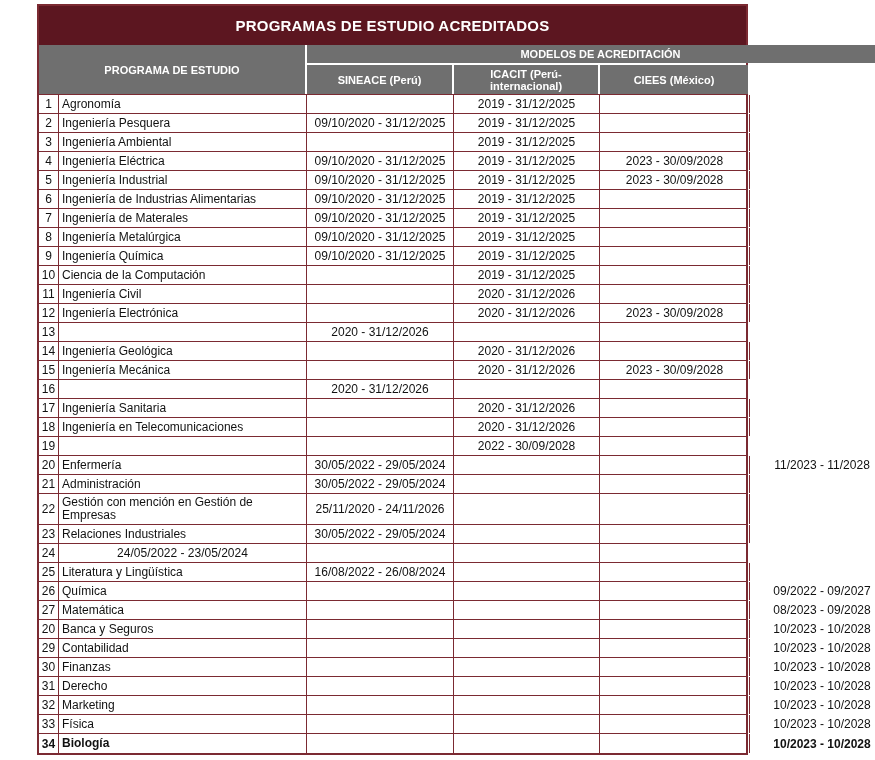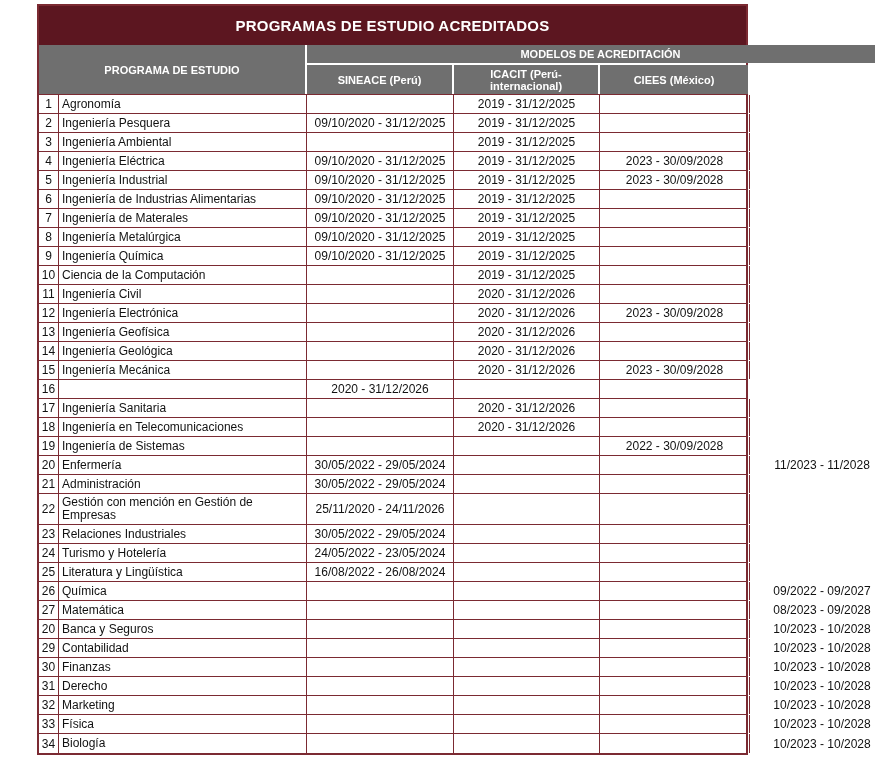--- a/index.html
+++ b/index.html
@@ -163,7 +163,6 @@
       </div>
       <div class="trow">
         <div class="cell num">13</div>
-        <div class="cell name">Ingeniería Geofísica</div>
         <div class="cell date"></div>
         <div class="cell date">2020 - 31/12/2026</div>
         <div class="cell date"></div>

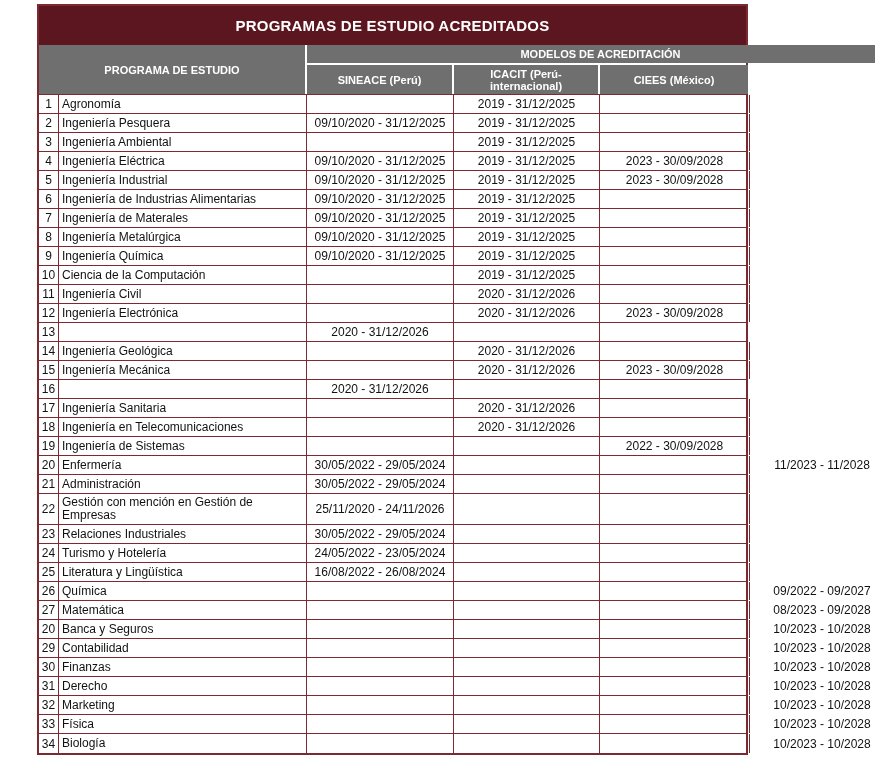--- a/index.html
+++ b/index.html
@@ -209,7 +209,6 @@
       </div>
       <div class="trow">
         <div class="cell num">19</div>
-        <div class="cell name">Ingeniería de Sistemas</div>
         <div class="cell date"></div>
         <div class="cell date"></div>
         <div class="cell date">2022 - 30/09/2028</div>

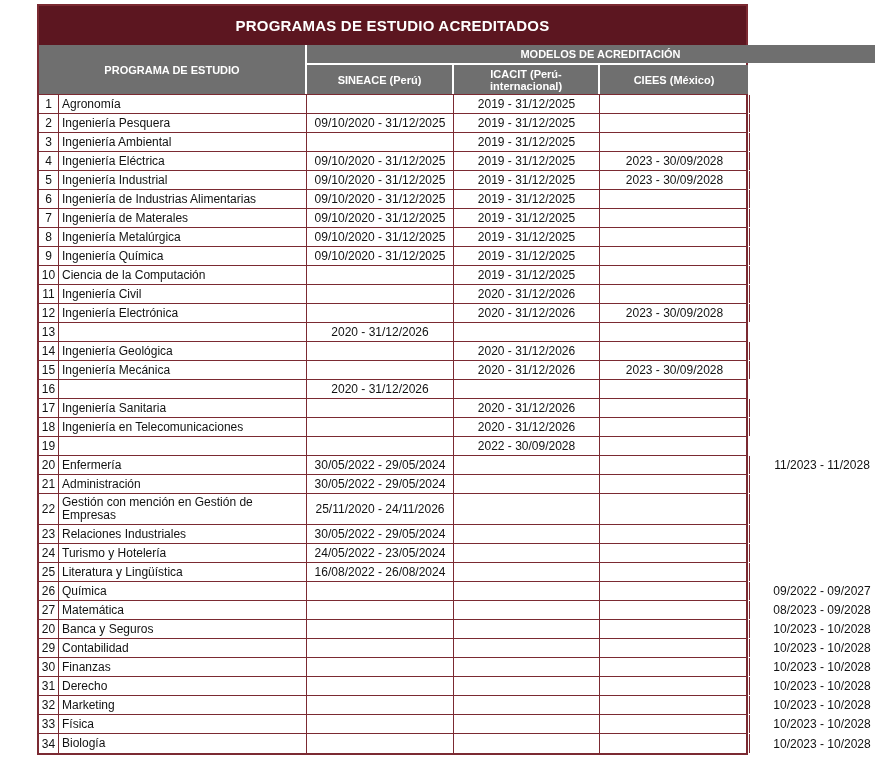--- a/index.html
+++ b/index.html
@@ -248,7 +248,6 @@
       </div>
       <div class="trow">
         <div class="cell num">24</div>
-        <div class="cell name">Turismo y Hotelería</div>
         <div class="cell date">24/05/2022 - 23/05/2024</div>
         <div class="cell date"></div>
         <div class="cell date"></div>

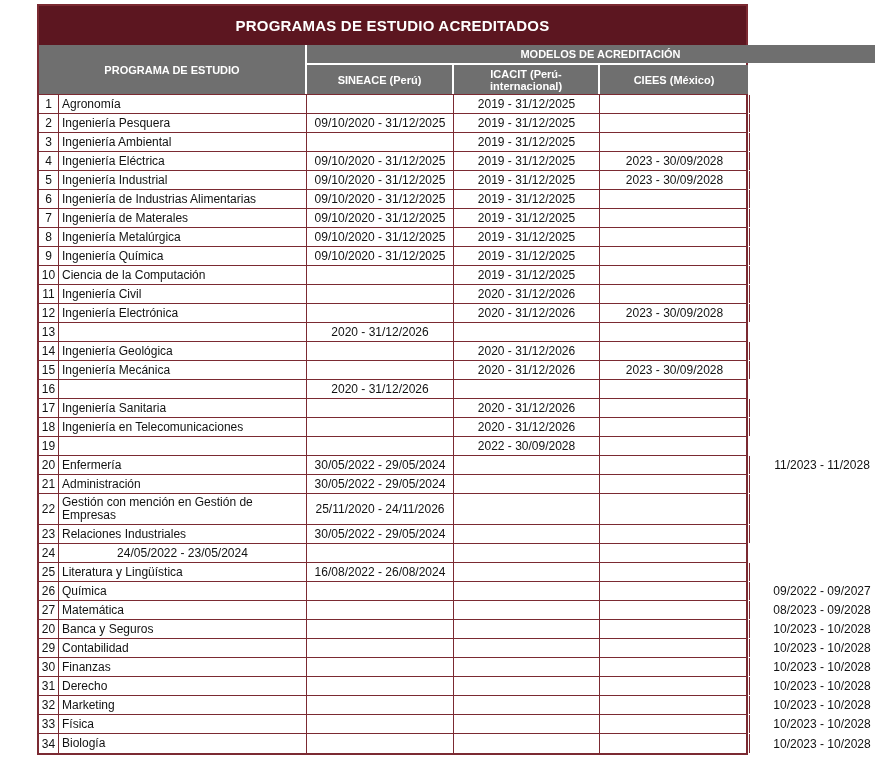--- a/index.html
+++ b/index.html
@@ -39,7 +39,7 @@
     height:19px;border-bottom:1px solid var(--grid);
   }
   .trow:nth-child(22){height:31px;}
-  .trow:last-child{border-bottom:none;}
+  .trow:last-child{border-bottom:none;font-weight:bold;}
   .cell{
     border-right:1px solid var(--grid);
     display:flex;align-items:center;

